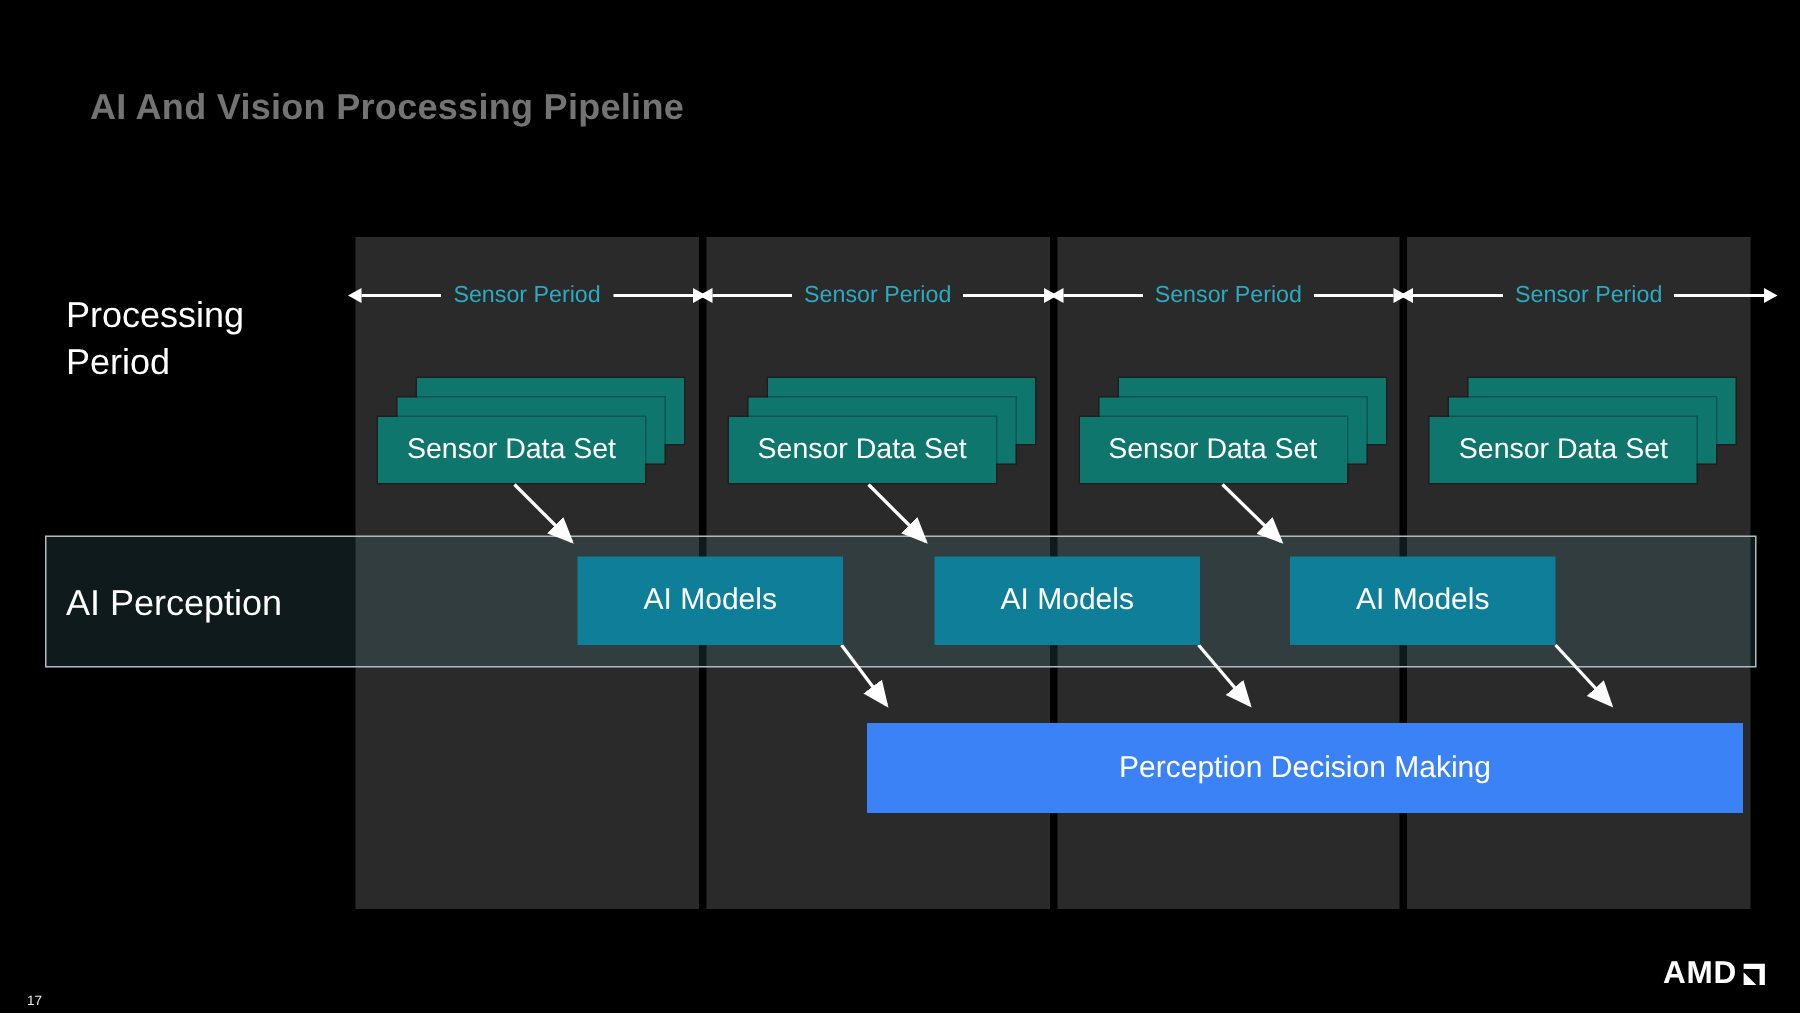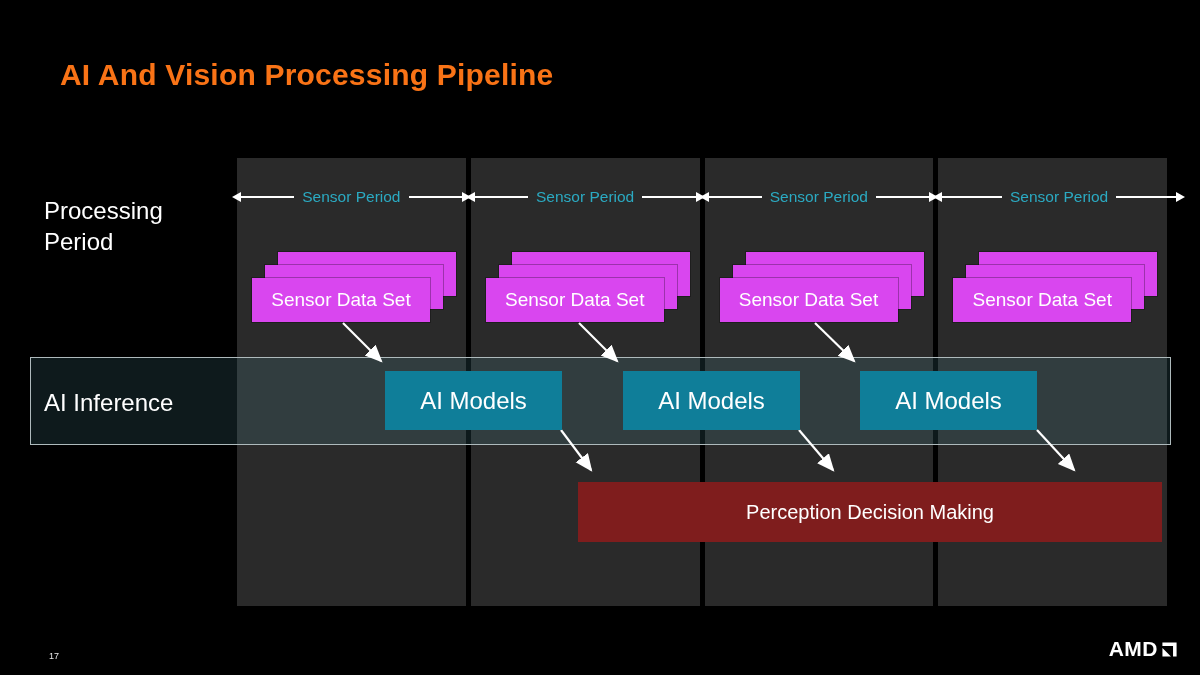--- a/index.html
+++ b/index.html
@@ -9,7 +9,7 @@
   }
   .title{
     position:absolute;left:60px;top:58px;margin:0;
-    font-size:30px;font-weight:bold;letter-spacing:.2px;color:#f97316;text-align:right;
+    font-size:24px;font-weight:bold;letter-spacing:.2px;color:#737373;text-align:right;
   }
   
   .row-label{position:absolute;left:44px;font-size:24px;font-weight:400;color:#fff;z-index:6;}

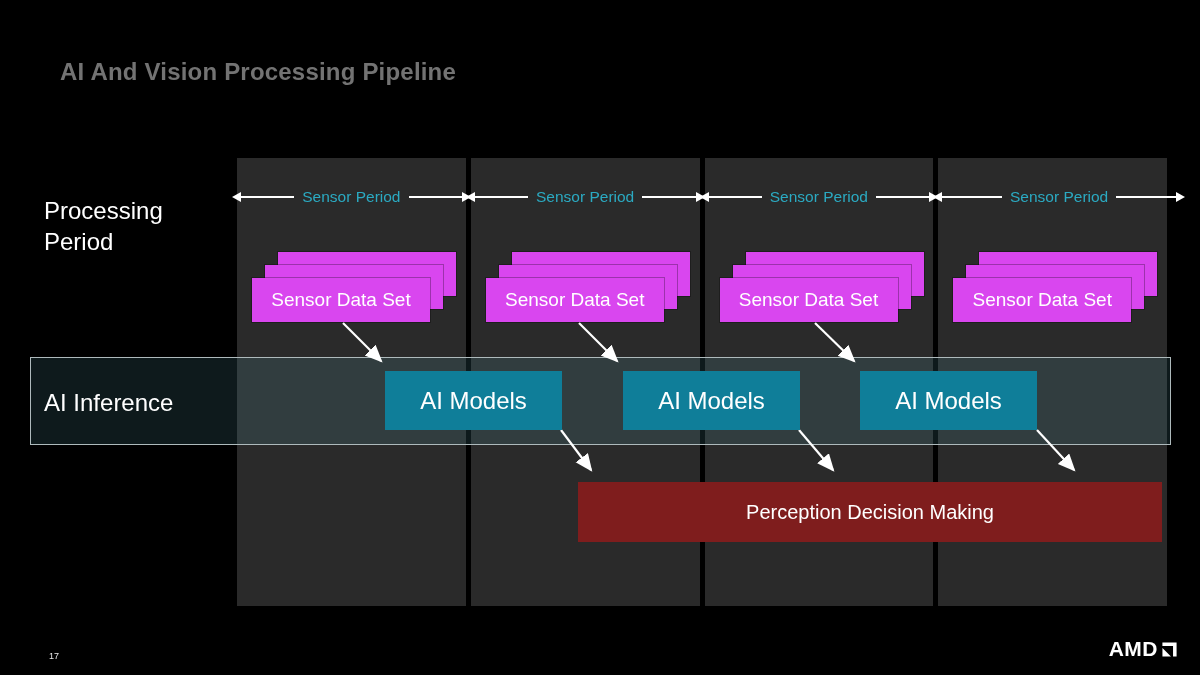--- a/index.html
+++ b/index.html
@@ -38,7 +38,7 @@
   }
   
   .layer{
-    position:absolute;width:178px;height:44px;background:#d946ef;
+    position:absolute;width:178px;height:44px;background:#0f766e;
     outline:1px solid rgba(0,0,0,.28);
   }
   .layer.l3{left:41px;top:94px;}

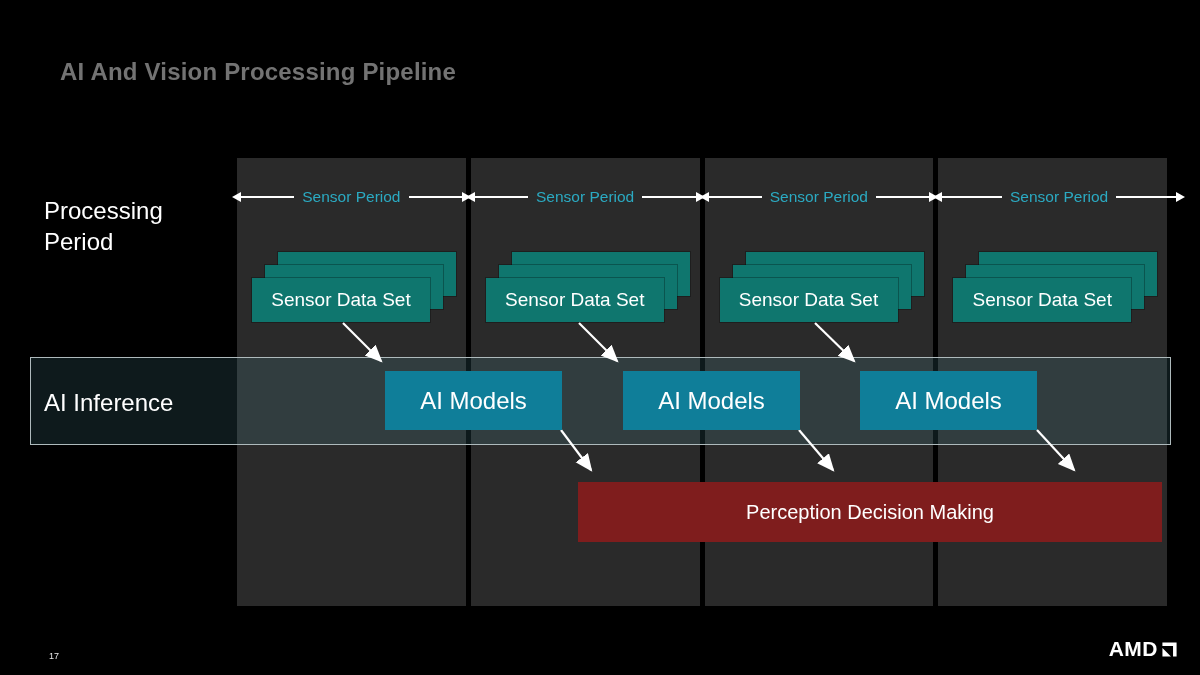--- a/index.html
+++ b/index.html
@@ -81,7 +81,7 @@
   <h1 class="title">AI And Vision Processing Pipeline</h1>
 
   <div class="row-label pp">Processing Period</div>
-  <div class="row-label inf">AI Inference</div>
+  <div class="row-label inf">AI Perception</div>
 
   <div class="columns">
 

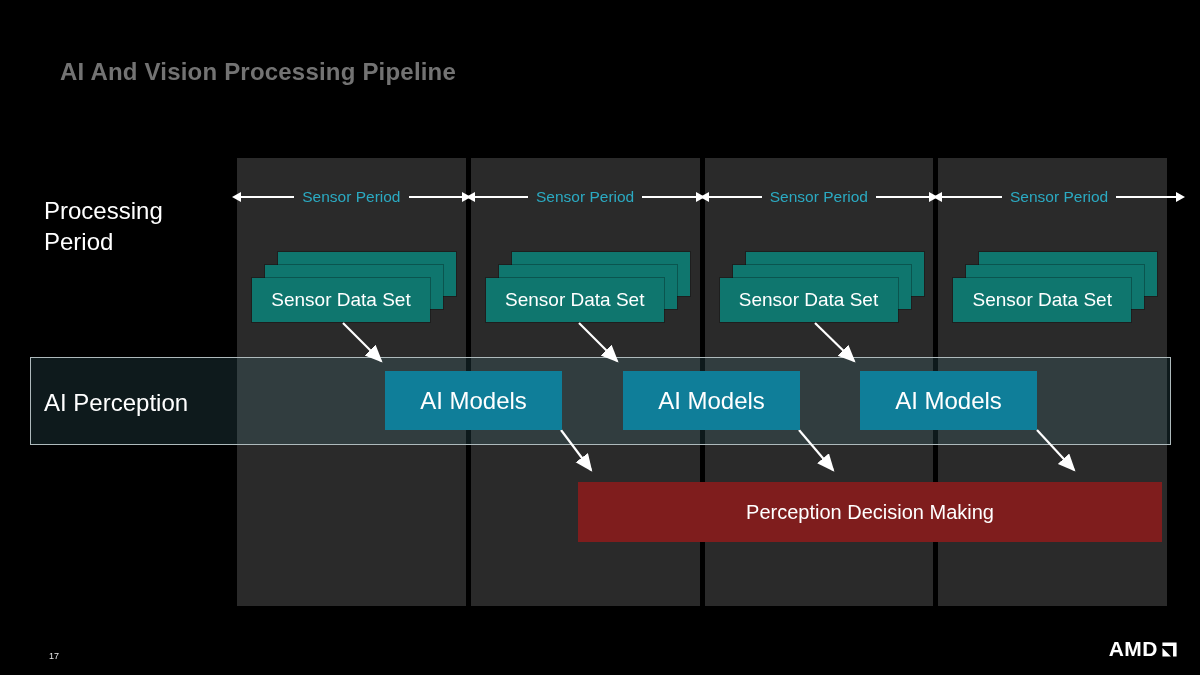--- a/index.html
+++ b/index.html
@@ -55,7 +55,7 @@
   
   .ai-box{
     position:absolute;top:371px;width:177px;height:59px;background:#0f7e99;
-    display:flex;align-items:center;justify-content:center;font-size:24px;z-index:4;
+    display:flex;align-items:center;justify-content:center;font-size:20px;z-index:4;
   }
   .ai-box.b1{left:385px;}
   .ai-box.b2{left:623px;}

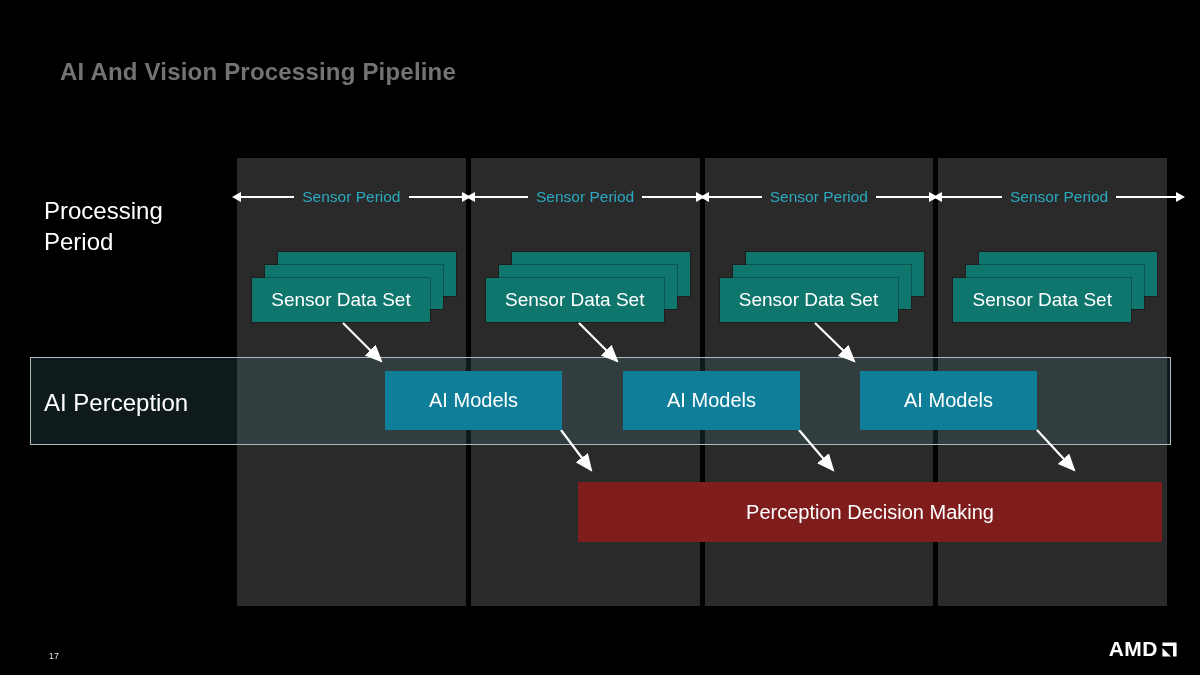--- a/index.html
+++ b/index.html
@@ -62,7 +62,7 @@
   .ai-box.b3{left:860px;}
   
   .perception{
-    position:absolute;left:578px;top:482px;width:584px;height:60px;background:#7f1d1d;
+    position:absolute;left:578px;top:482px;width:584px;height:60px;background:#3b82f6;
     display:flex;align-items:center;justify-content:center;font-size:20px;z-index:4;
   }
   .arrows{position:absolute;left:0;top:0;z-index:3;pointer-events:none;}

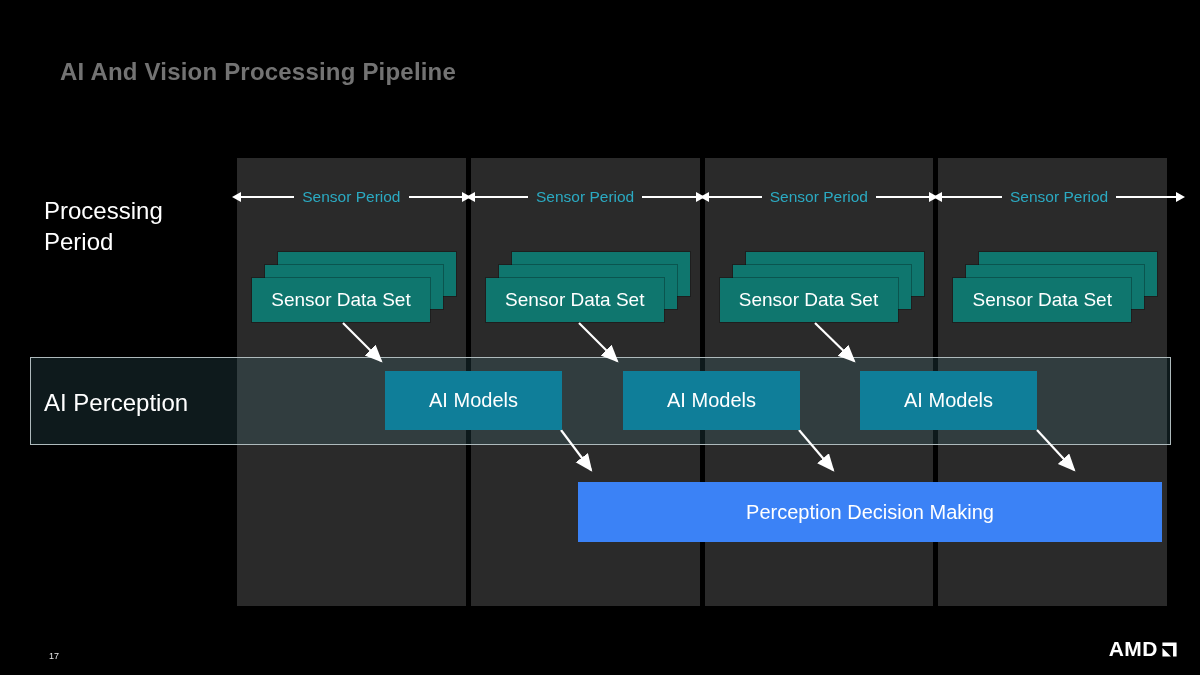--- a/index.html
+++ b/index.html
@@ -68,7 +68,7 @@
   .arrows{position:absolute;left:0;top:0;z-index:3;pointer-events:none;}
   
   .footer{position:absolute;left:0;right:0;bottom:12px;height:26px;font-size:9px;color:#e8e8e8;}
-  .pagenum{position:absolute;left:18px;top:14px;margin-left:31px;}
+  .pagenum{position:absolute;left:18px;top:25px;}
   .foot-text{position:absolute;left:52px;top:9px;letter-spacing:.3px;white-space:nowrap;}
   .logo{position:absolute;right:22px;top:0;display:flex;align-items:center;gap:3px;}
   .logo-text{font-size:21px;font-weight:bold;letter-spacing:.5px;color:#fff;}

